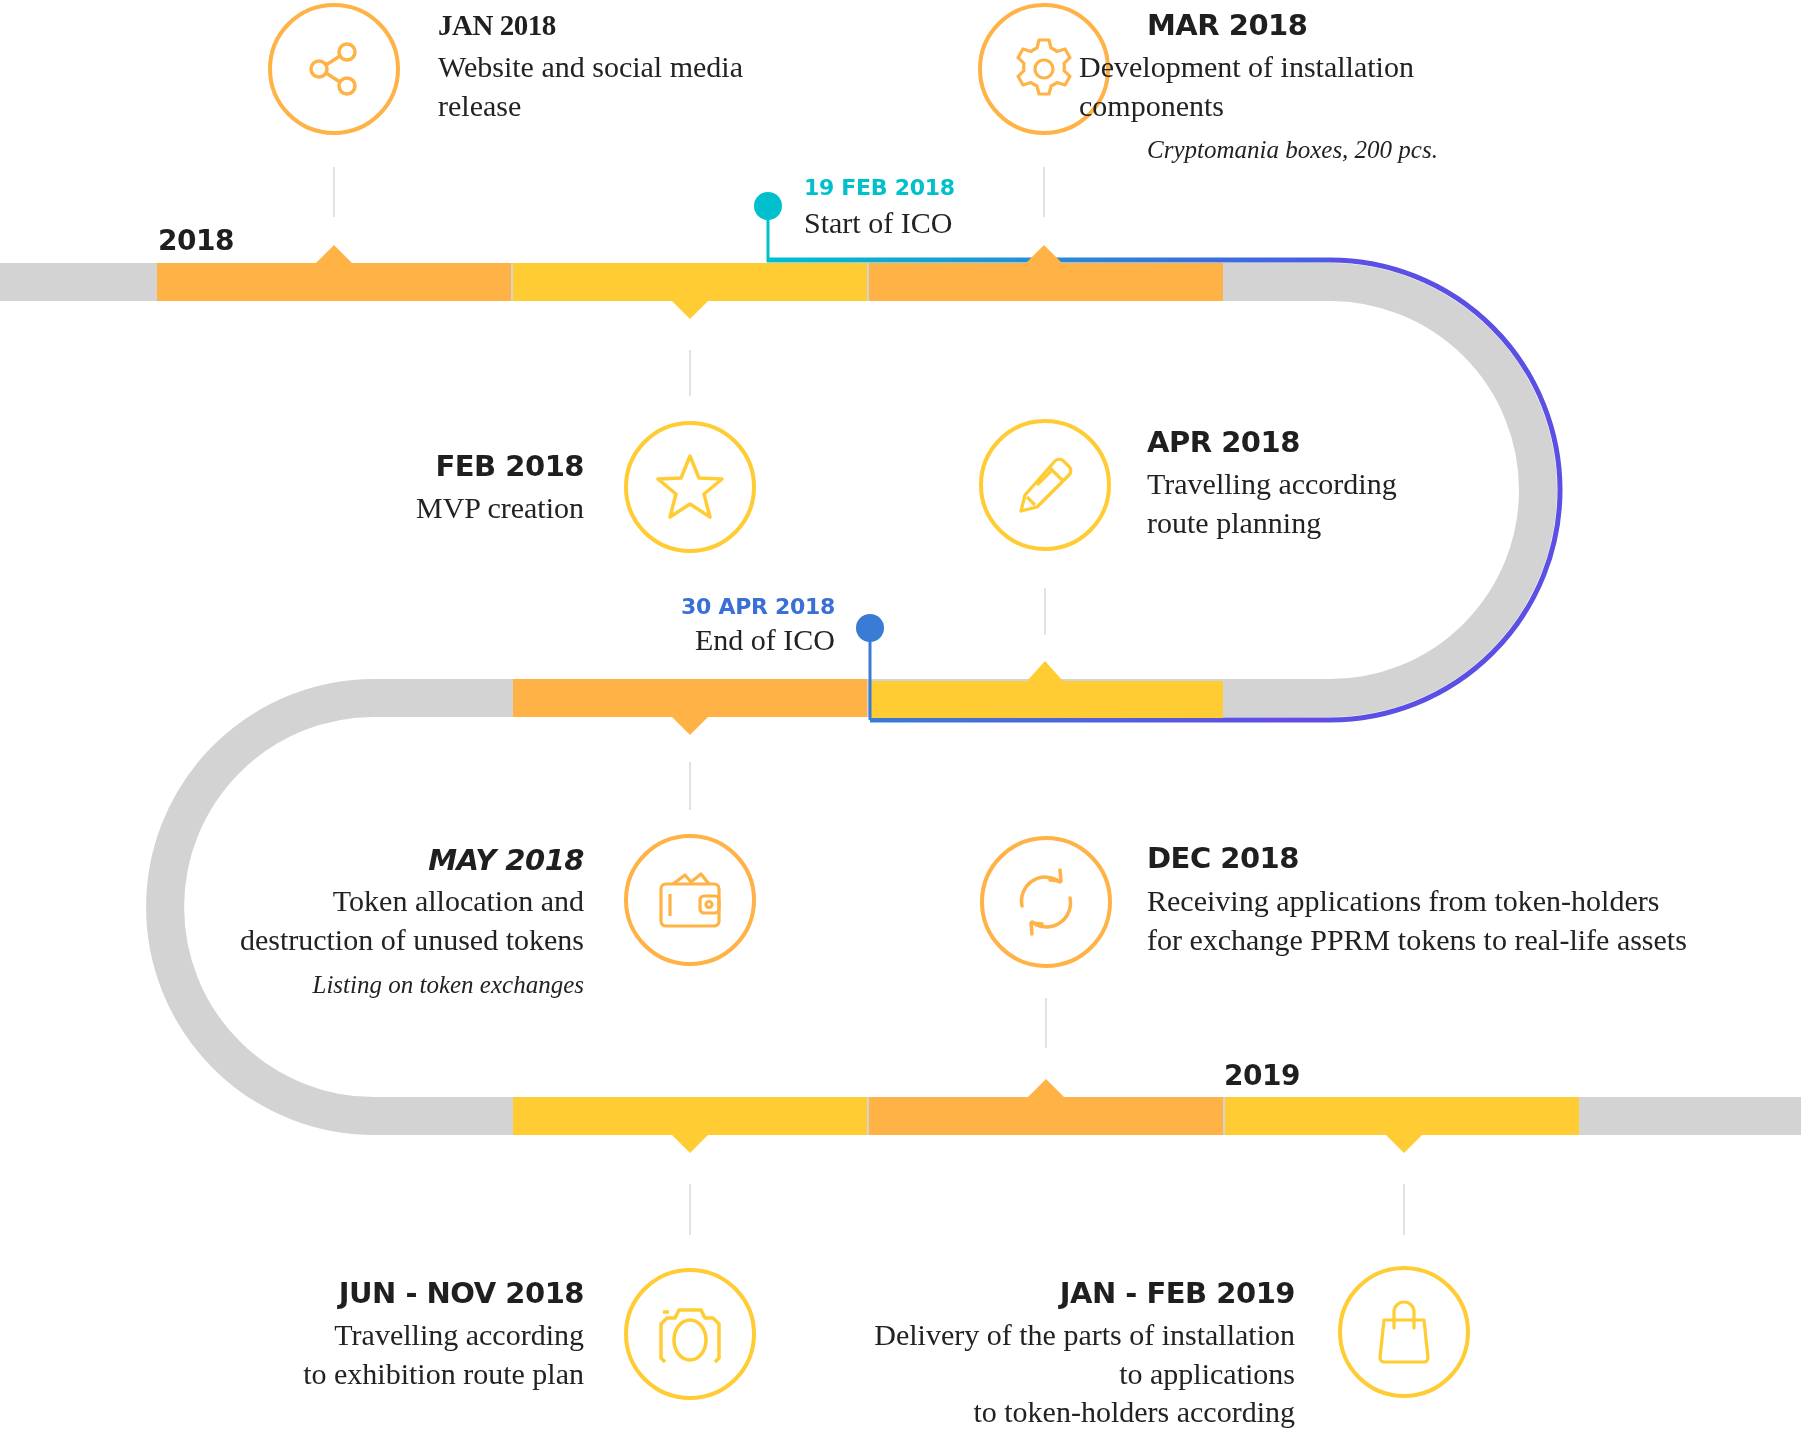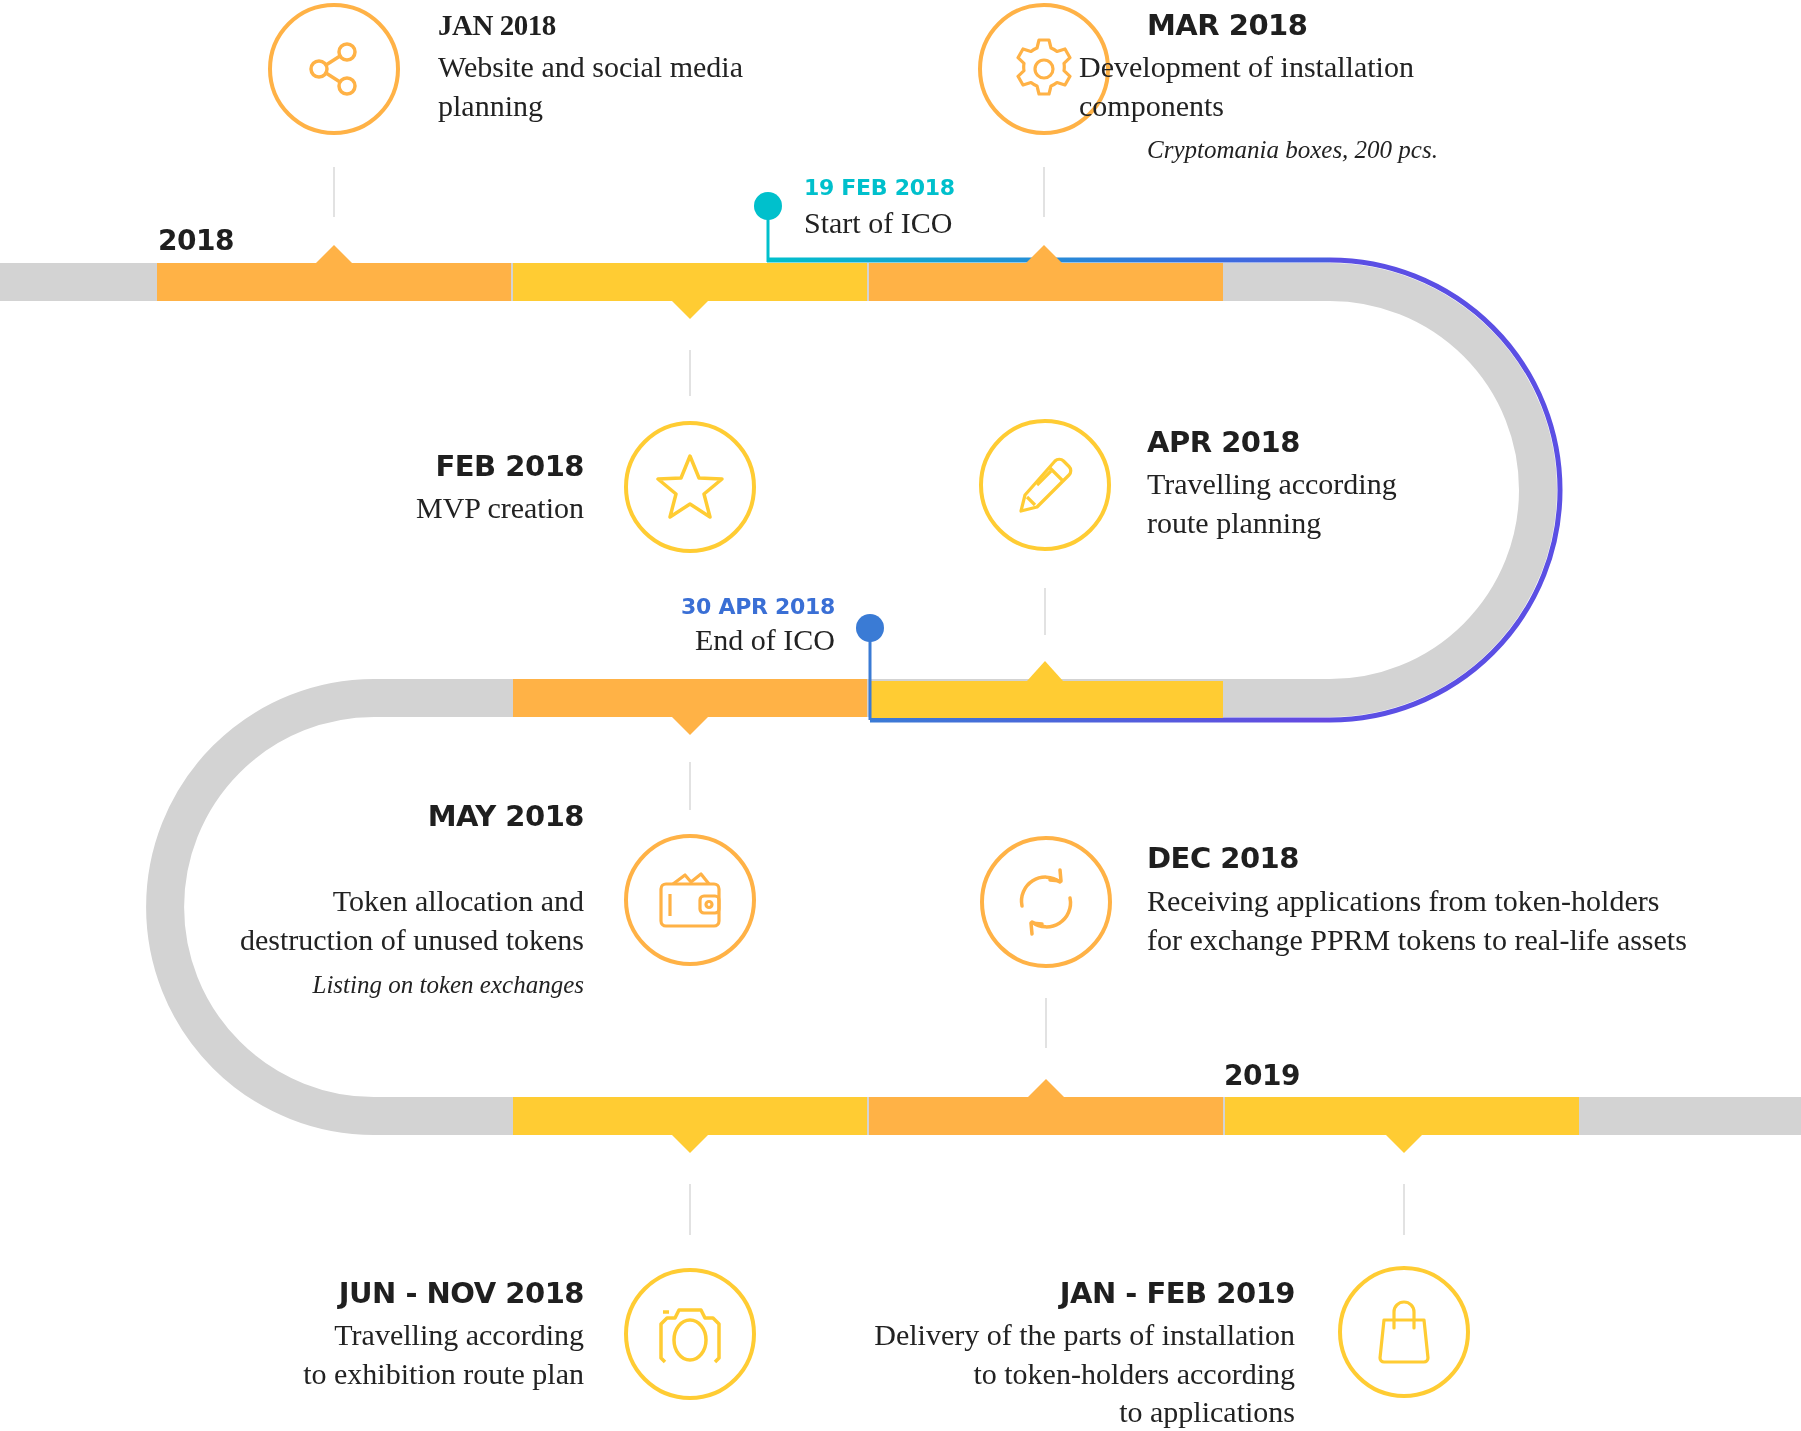--- a/index.html
+++ b/index.html
@@ -148,7 +148,7 @@
   <div class="title" style="left:438px; top:8px;font-family:Liberation Serif, serif;">JAN 2018</div>
   <div class="desc" style="left:438px; top:48px;">
     <div>Website and social media</div>
-    <div>planning</div>
+    <div>release</div>
   </div>
 
   <div class="icon-circle" style="left:978px; top:3px;">

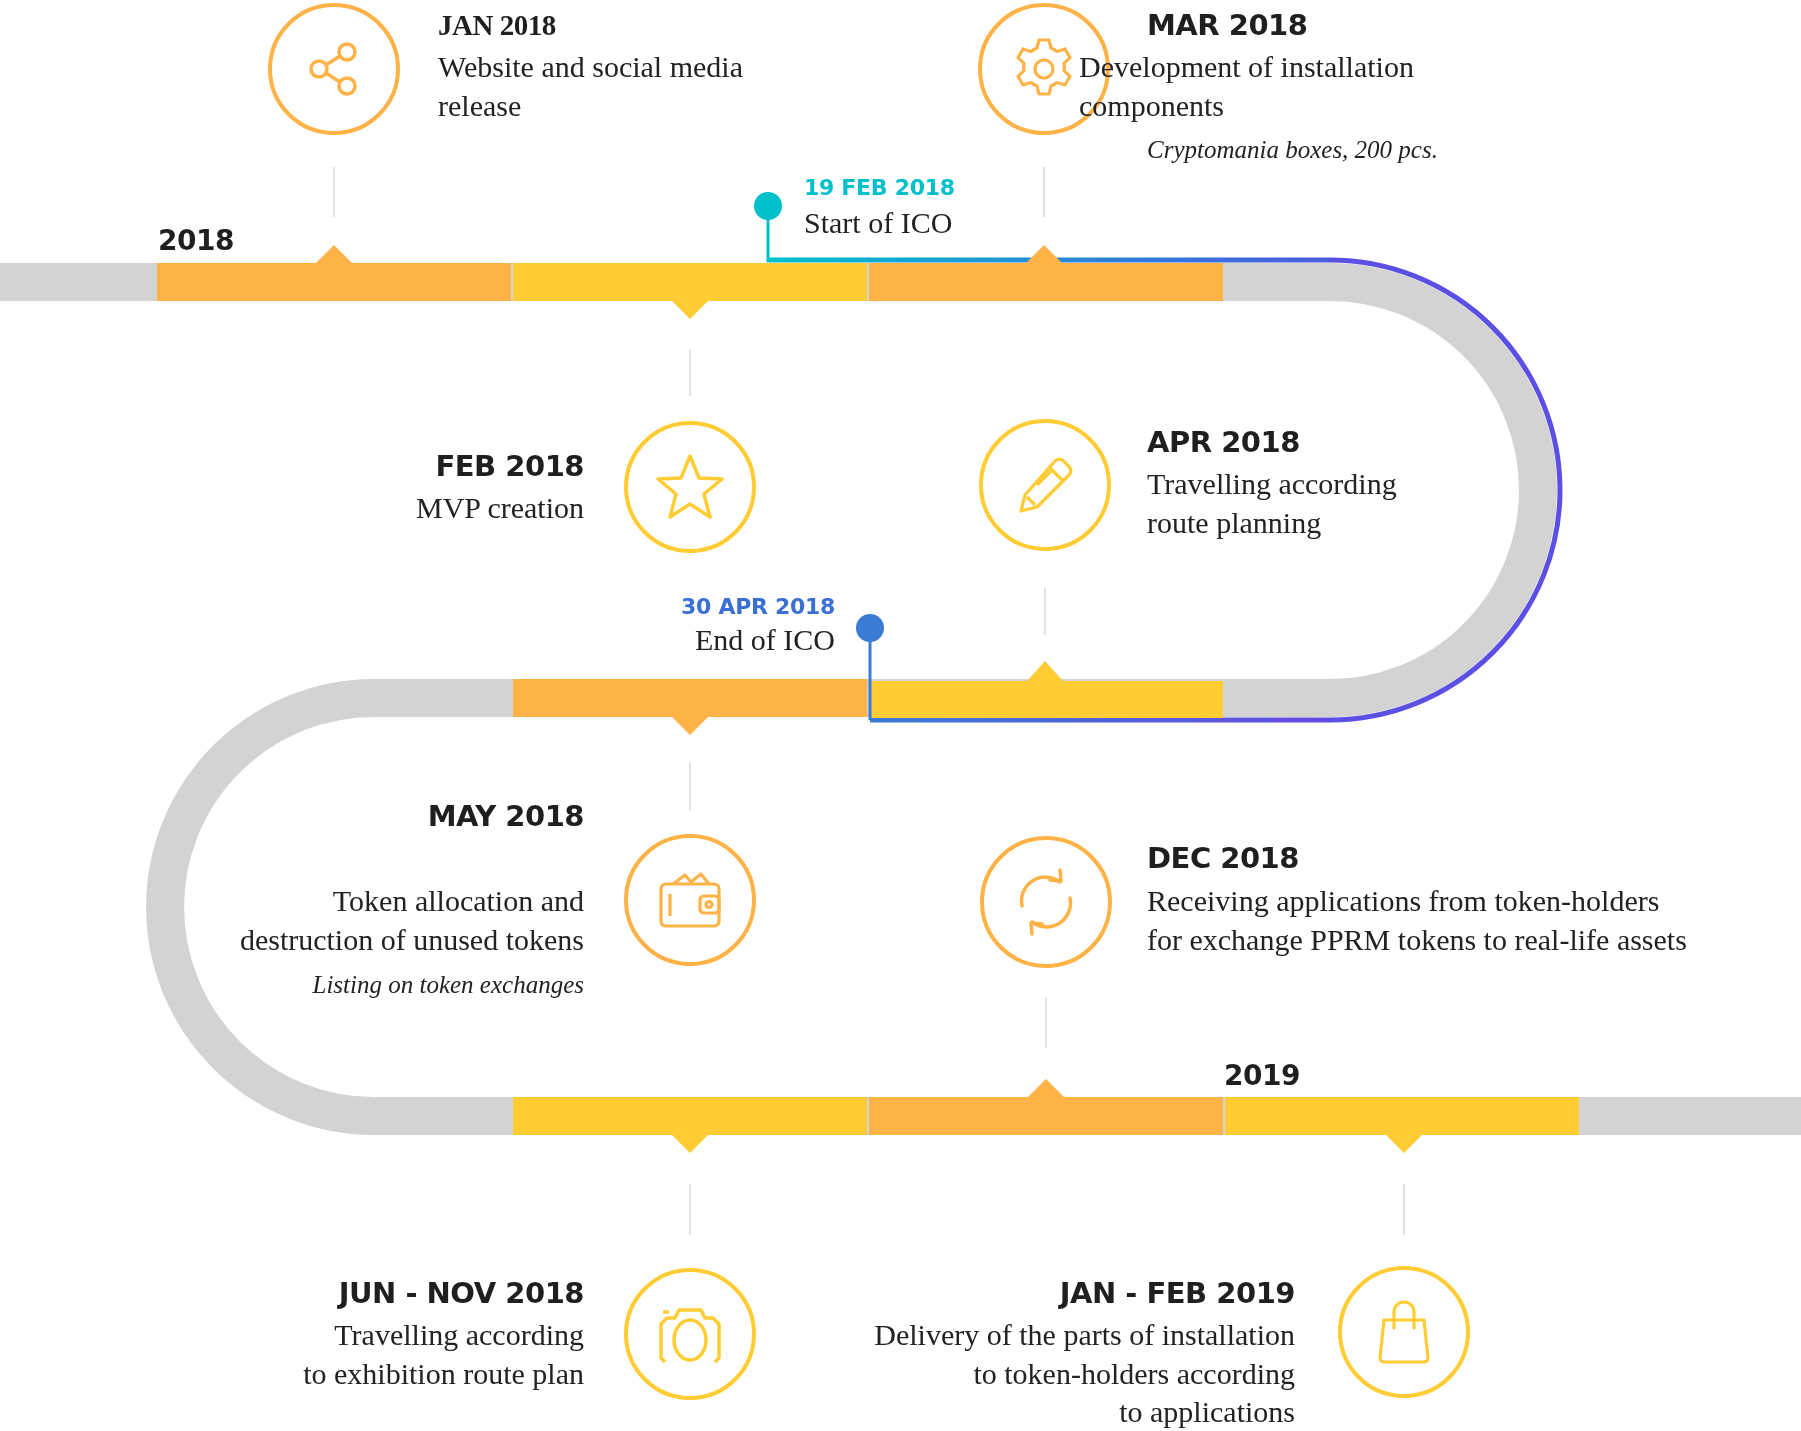--- a/index.html
+++ b/index.html
@@ -203,7 +203,7 @@
       </g>
     </svg>
   </div>
-  <div class="title right" style="right:1217px; top:799px;">MAY 2018</div>
+  <div class="title right" style="right:1217px; top:843px;font-style:italic;">MAY 2018</div>
   <div class="desc right" style="right:1217px; top:882px;">
     <div>Token allocation and</div>
     <div>destruction of unused tokens</div>

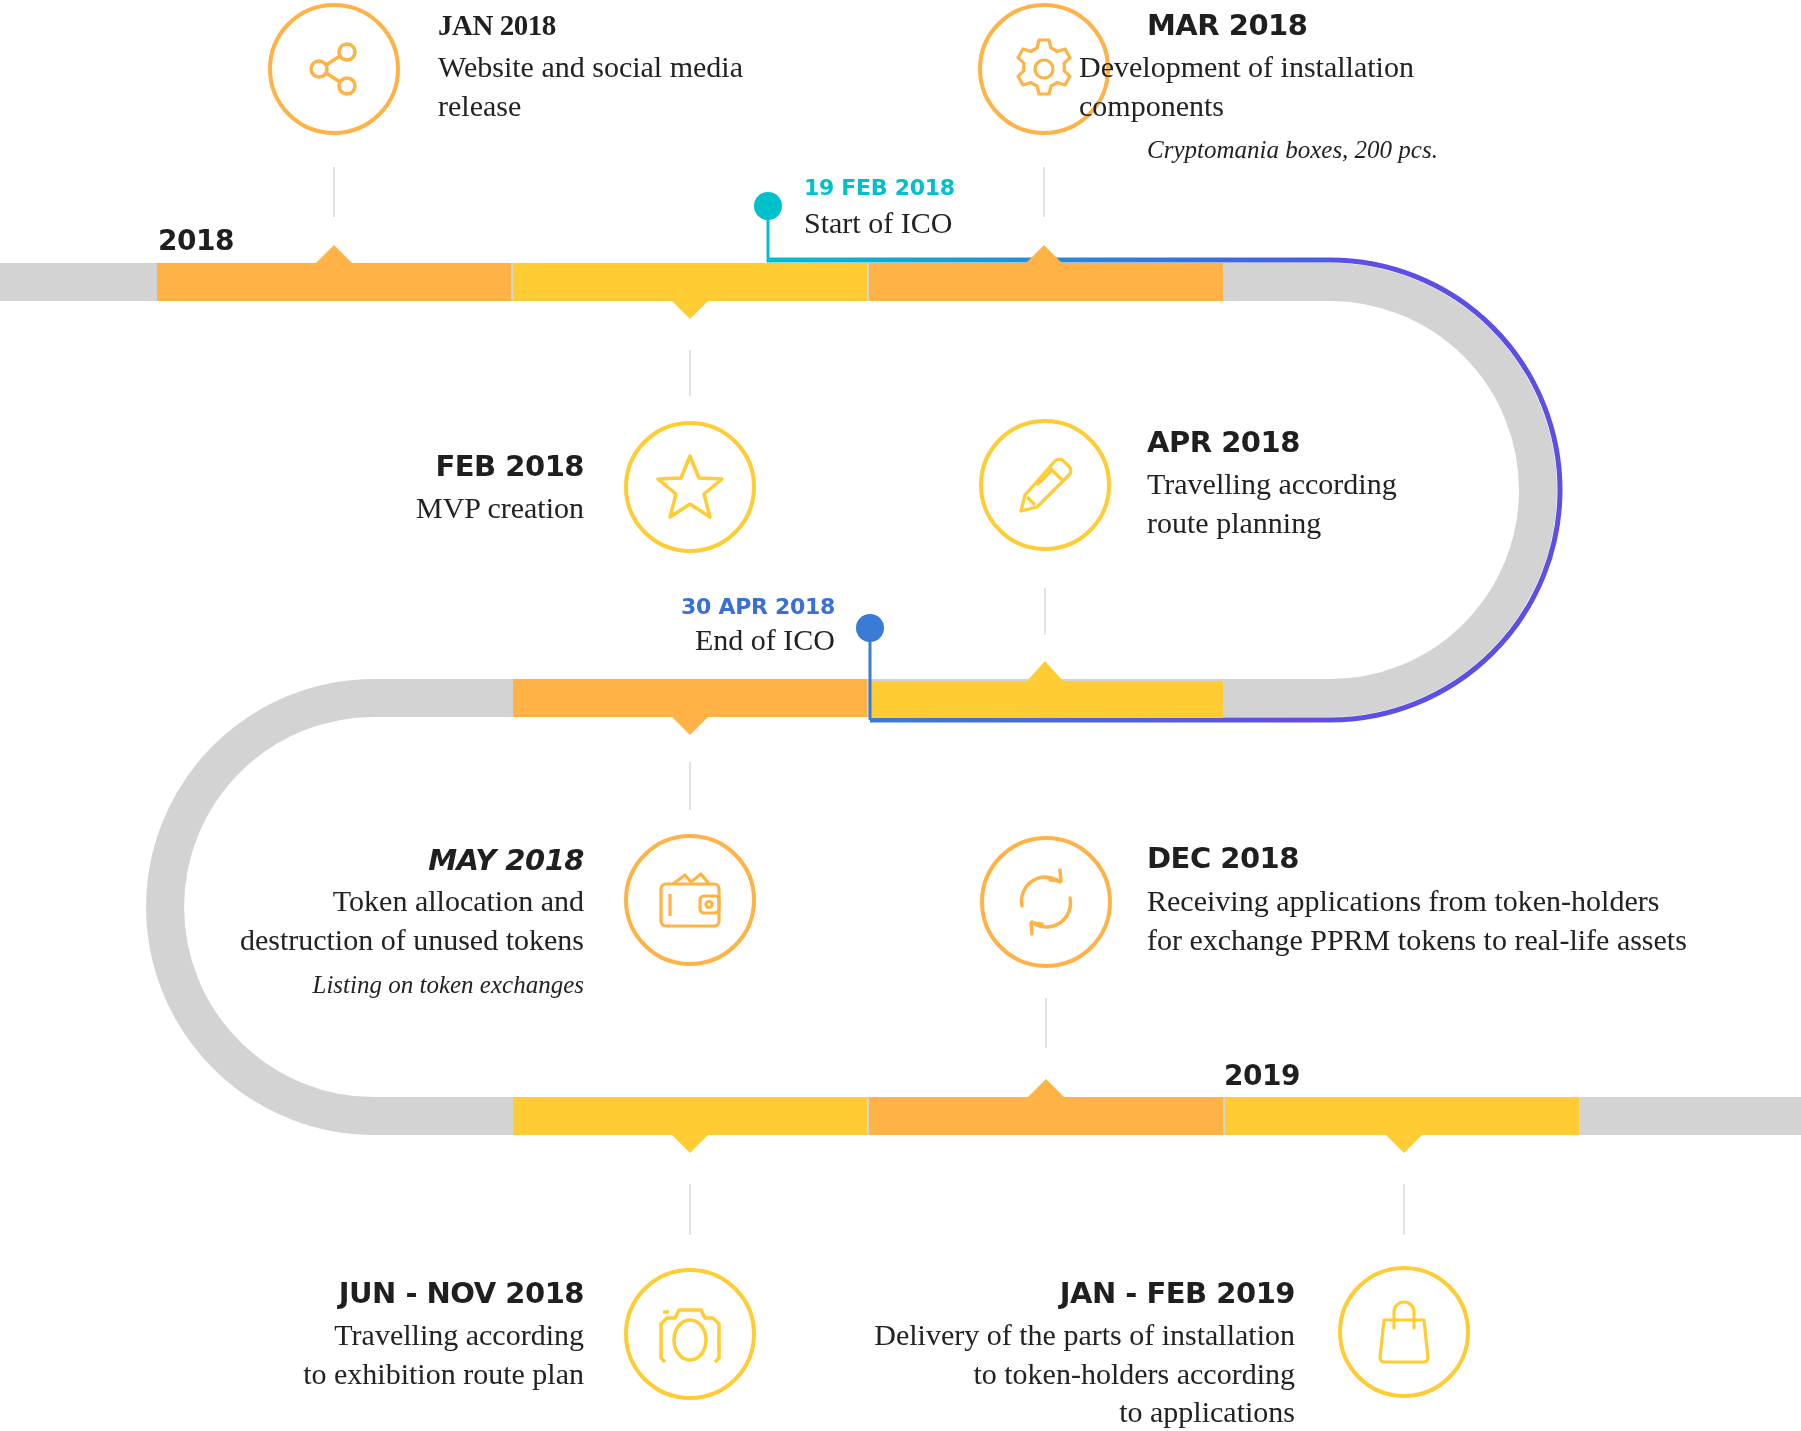--- a/index.html
+++ b/index.html
@@ -252,8 +252,8 @@
   <div class="title right" style="right:506px; top:1276px;">JAN - FEB 2019</div>
   <div class="desc right" style="right:506px; top:1316px;">
     <div>Delivery of the parts of installation</div>
+    <div>to applications</div>
     <div>to token-holders according</div>
-    <div>to applications</div>
   </div>
 
 </div>

